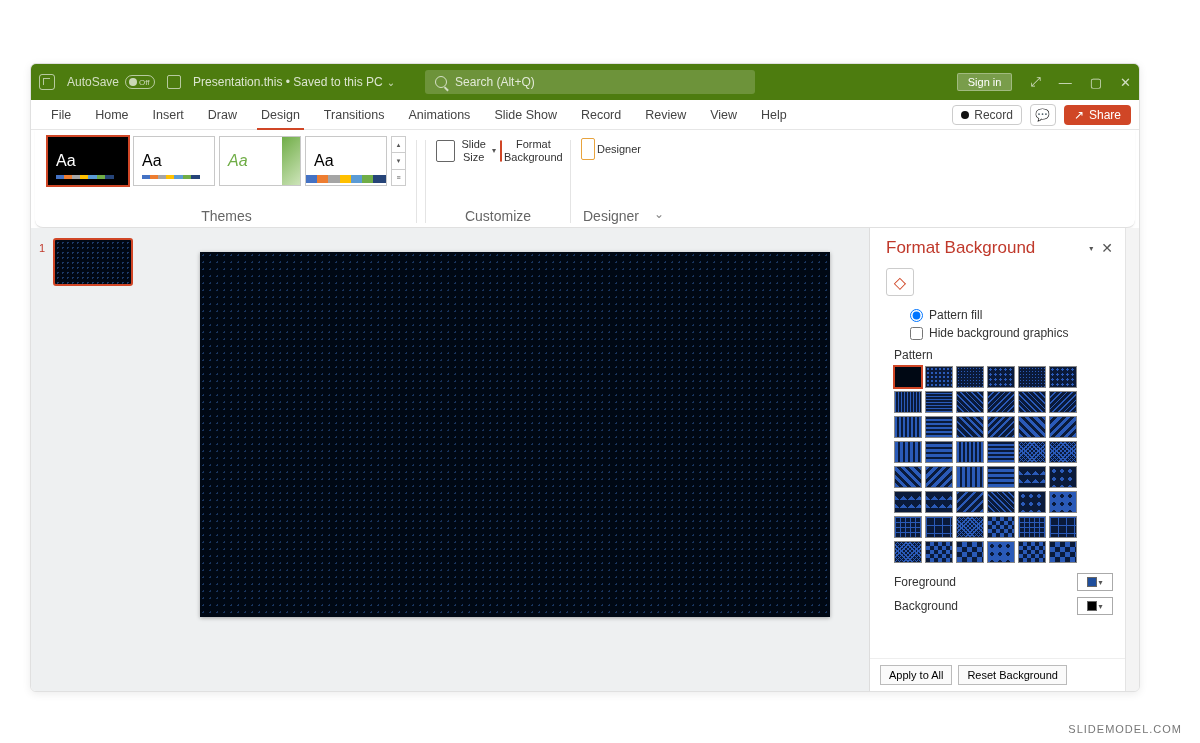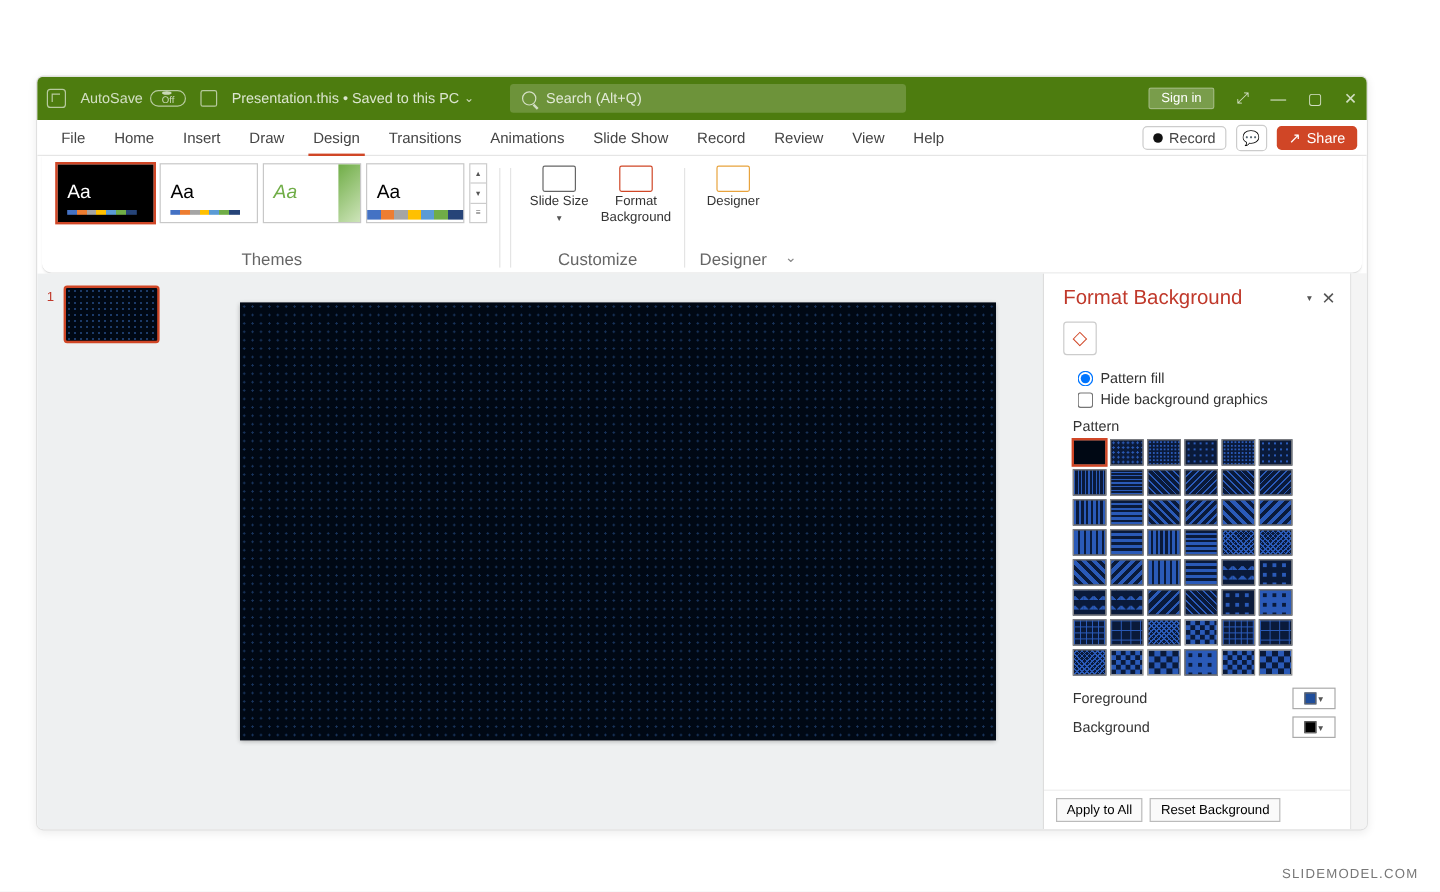--- a/index.html
+++ b/index.html
@@ -11,7 +11,7 @@
 .app-icon { width: 16px; height: 16px; border: 1.5px solid rgba(255,255,255,0.6); border-radius: 3px; margin-right: 12px; position: relative; }
 .app-icon::after { content:""; position:absolute; width:6px; height:6px; border:1.5px solid rgba(255,255,255,0.6); border-right:none; border-bottom:none; left:3px; top:3px; }
 .autosave { display:flex; align-items:center; gap:6px; color: rgba(255,255,255,0.75); }
-.toggle { width: 30px; height: 14px; border: 1px solid rgba(255,255,255,0.6); border-radius: 7px; display:flex; align-items:center; padding:0 3px; justify-content:flex-start; font-size:8px; color:rgba(255,255,255,0.7);flex-direction:column; }
+.toggle { width: 30px; height: 14px; border: 1px solid rgba(255,255,255,0.6); border-radius: 7px; display:flex; align-items:center; padding:0 3px; justify-content:flex-start; font-size:8px; color:rgba(255,255,255,0.7); }
 .toggle .knob { width:8px; height:8px; background:rgba(255,255,255,0.7); border-radius:50%; margin-right:2px; }
 .save-ico { width:14px; height:14px; border:1.5px solid rgba(255,255,255,0.6); border-radius:2px; margin: 0 12px; }
 .filename { color: rgba(255,255,255,0.8); }

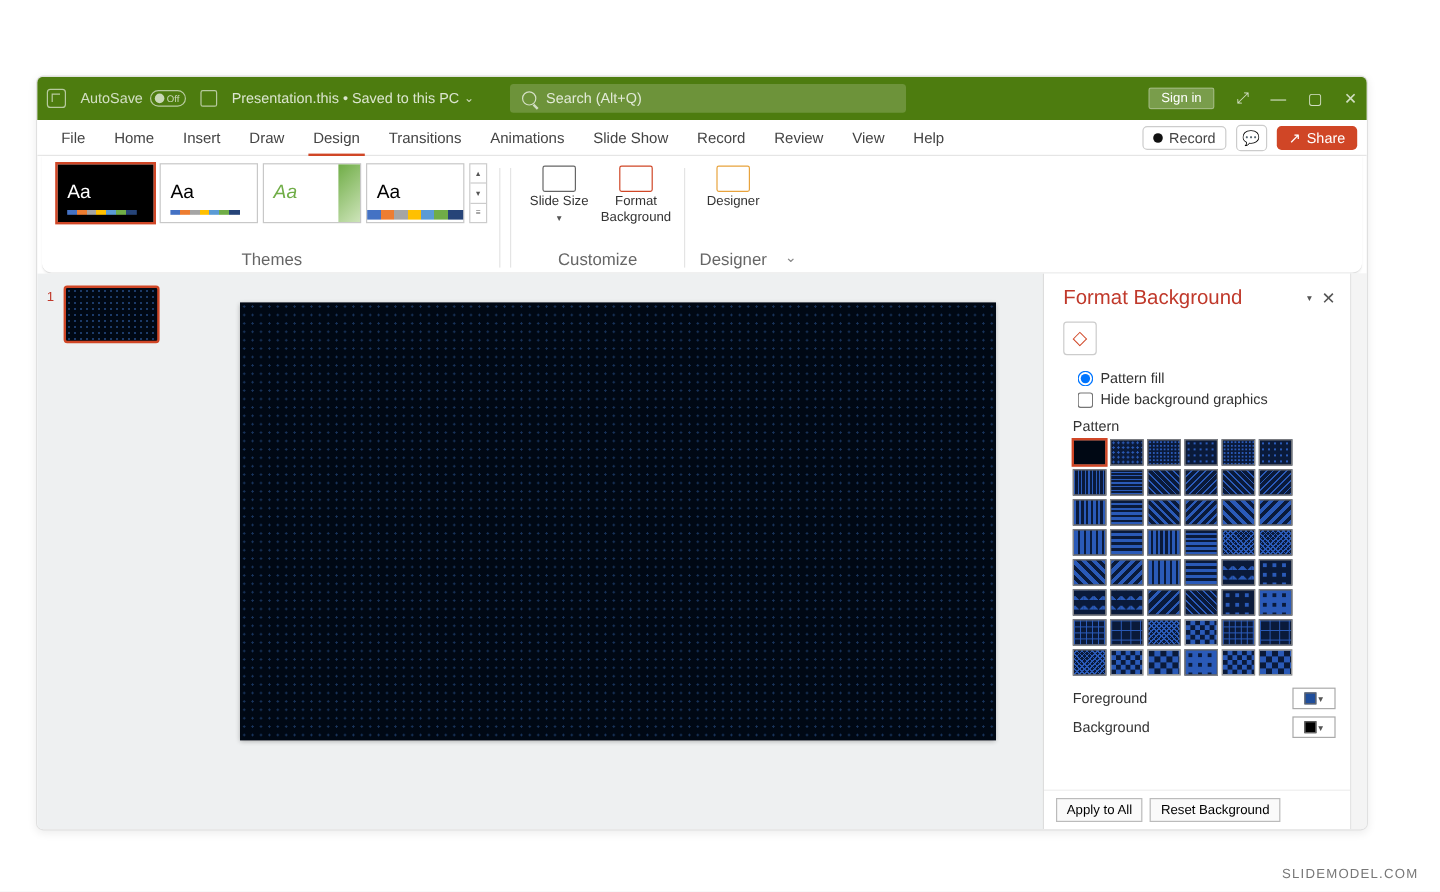--- a/index.html
+++ b/index.html
@@ -54,7 +54,7 @@
 .variant-thumb .stripe2 { position:absolute; bottom:10px; left:12px; width:58px; height:5px; background: linear-gradient(90deg,#4472c4 0 14%,#ed7d31 14% 28%,#a5a5a5 28% 42%,#ffc000 42% 56%,#5b9bd5 56% 70%,#70ad47 70% 84%,#264478 84% 100%); }
 .variant-thumb.dark { background:#222; }
 .variant-thumb.sel { outline:2px solid #999; outline-offset:-1px; }
-.big-btn { width:60px; display:flex; flex-direction:column; align-items:center; padding-top:2px; font-size:11px; color:#333; gap:2px; text-align:center; line-height:1.15; }
+.big-btn { width:60px; display:flex; flex-direction:row; align-items:center; padding-top:2px; font-size:11px; color:#333; gap:2px; text-align:center; line-height:1.15; }
 .big-btn .ico { width:28px; height:22px; border:1.5px solid #666; border-radius:2px; position:relative; }
 .caret { font-size:8px; color:#555; }
 .ribbon-collapse { width:24px; display:flex; align-items:flex-end; justify-content:center; color:#888; font-size:12px; padding-bottom:6px; }

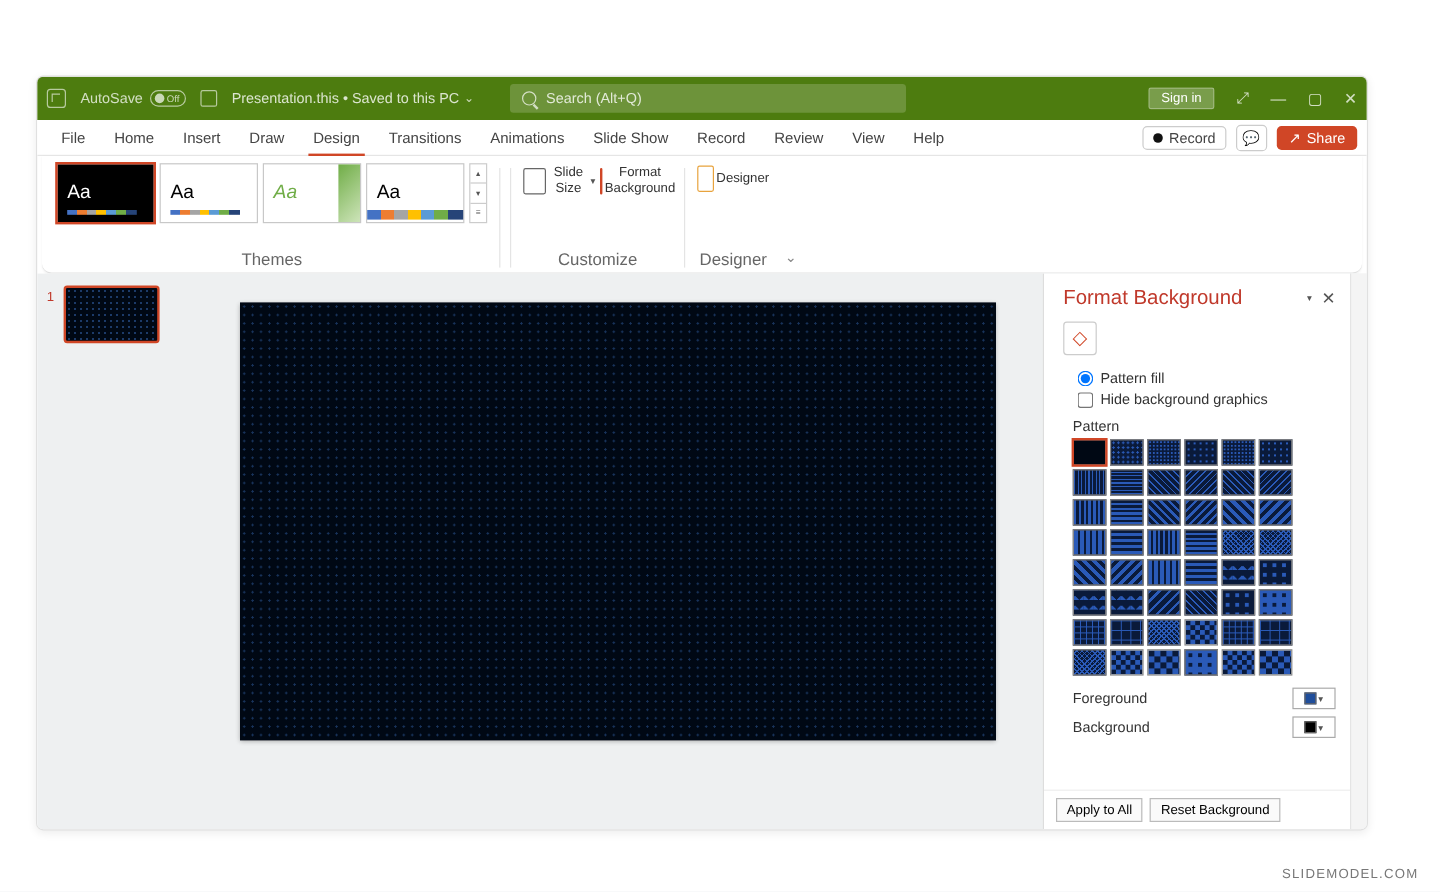--- a/index.html
+++ b/index.html
@@ -72,7 +72,7 @@
 .panel-head .x { color:#555; font-size:14px; margin-left:8px; }
 .fill-ico { width:28px; height:28px; border:1px solid #ccc; border-radius:3px; margin:4px 0 8px 16px; display:flex; align-items:center; justify-content:center; color:#d04626; font-size:16px; }
 .panel-body { padding: 0 12px 0 24px; font-size:12px; color:#333; overflow-y:auto; flex:1; }
-.radio-row, .check-row { display:flex; align-items:center; gap:6px; margin:4px 4px; }
+.radio-row, .check-row { display:flex; align-items:center; gap:6px; margin:4px 16px; }
 .radio-row input, .check-row input { margin:0; }
 .sect-label { margin:8px 0 4px 0; }
 .pattern-grid { display:grid; grid-template-columns: repeat(6, 28px); gap:3px; margin-bottom:10px; }

